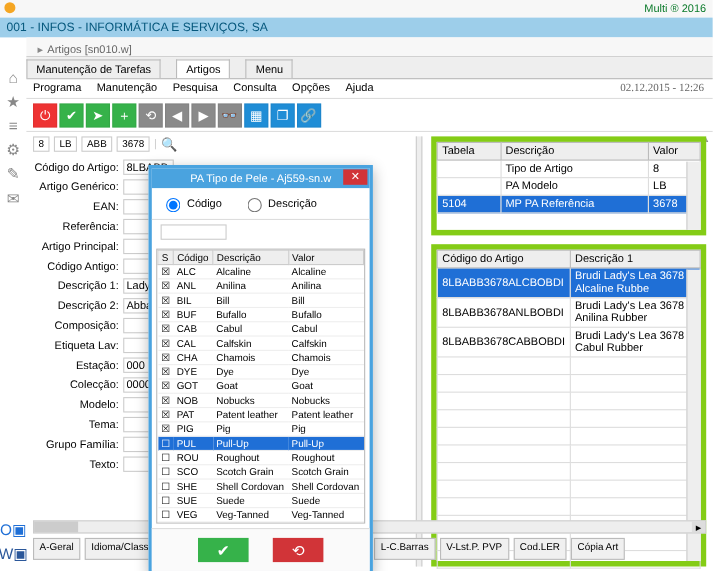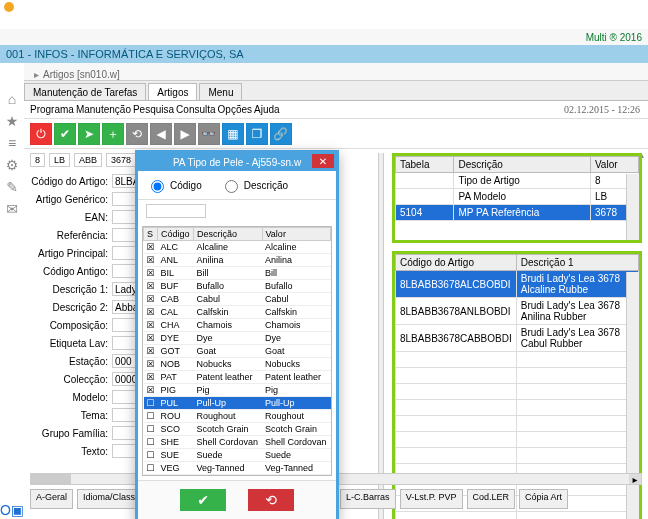--- a/index.html
+++ b/index.html
@@ -5,7 +5,7 @@
   * { box-sizing: border-box; font-family: 'Segoe UI', Tahoma, sans-serif; }
   body { margin: 0; width: 648px; height: 519px; background: #fff; font-size: 10px; overflow: hidden; position: relative; }
 
-  .topbar { height: 16px; background: rgba(0,0,0,0.03); display: flex; justify-content: flex-end; align-items: center; padding-right: 6px; font-size: 10px; color: #0a7a2a; margin-top: 29px; }
+  .topbar { height: 16px; background: rgba(0,0,0,0.03); display: flex; justify-content: flex-end; align-items: center; padding-right: 6px; font-size: 10px; color: #0a7a2a; }
   .topbar .orange-circ { position: absolute; left: 4px; top: 2px; width: 10px; height: 10px; border-radius: 50%; background: #f5a623; }
 
   .titlebar { height: 18px; background: #9dceea; display: flex; align-items: center; padding-left: 6px; font-size: 11px; color: #06587d; text-align: right; }

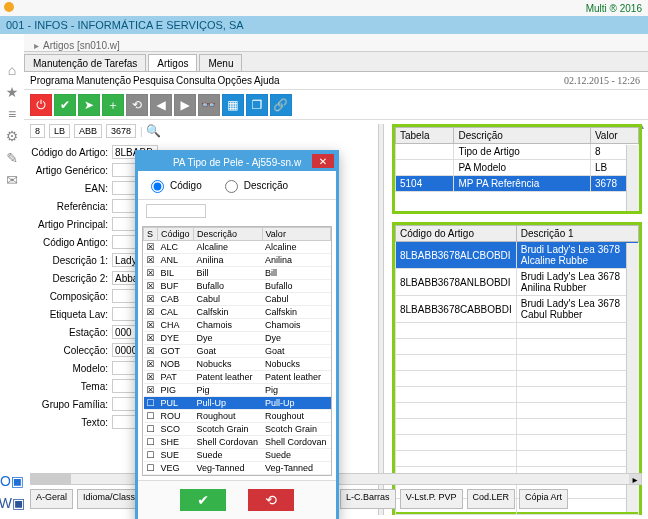--- a/index.html
+++ b/index.html
@@ -23,7 +23,7 @@
   .tabstrip { height: 18px; display: flex; align-items: flex-end; padding-left: 10px; border-bottom: 1px solid #ccc; background: #f7f7f7; font-size: 10px; }
   .tabstrip .chev { color:#888; margin-right:4px; }
   .tabstrip .crumb { color:#666; margin-right:10px; }
-  .doc-tabs { height: 20px; display: flex; border-bottom: 1px solid #bbb; background: #eee; font-size: 10px; }
+  .doc-tabs { height: 20px; display: flex; border-bottom: 1px solid #bbb; background: #eee; font-size: 10px; gap: 12px; }
   .doc-tab { padding: 3px 8px; border: 1px solid #bbb; border-bottom: none; background: #eee; margin-right: 2px; margin-top:2px;}
   .doc-tab.active { background: #fff; }
 

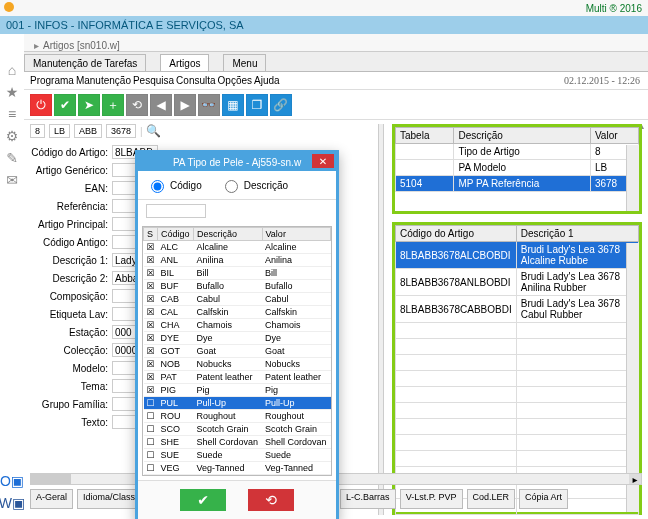--- a/index.html
+++ b/index.html
@@ -27,7 +27,7 @@
   .doc-tab { padding: 3px 8px; border: 1px solid #bbb; border-bottom: none; background: #eee; margin-right: 2px; margin-top:2px;}
   .doc-tab.active { background: #fff; }
 
-  .menubar { height: 18px; display: flex; align-items: center; padding-left: 6px; gap: 2px; font-size: 10px; border-bottom: 1px solid #ddd; position: relative; }
+  .menubar { height: 18px; display: flex; align-items: center; padding-left: 6px; gap: 14px; font-size: 10px; border-bottom: 1px solid #ddd; position: relative; }
   .menubar .datetime { position: absolute; right: 8px; color: #666; font-family: Liberation Serif, serif; }
 
   .toolbar { height: 30px; padding: 4px 6px; display: flex; gap: 2px; border-bottom: 1px solid #ddd; }

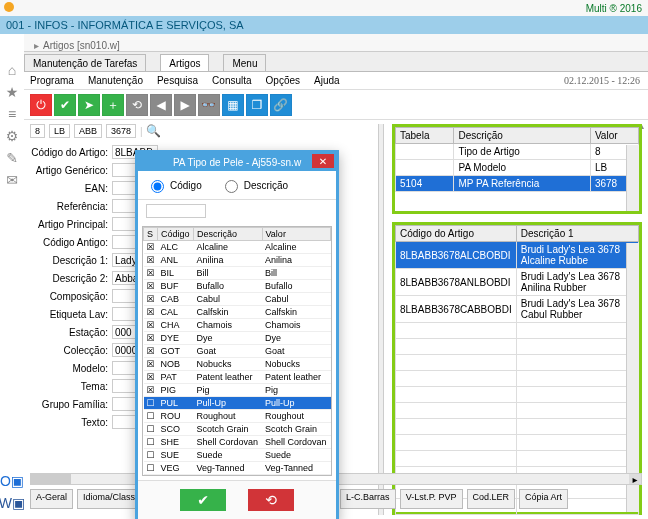--- a/index.html
+++ b/index.html
@@ -49,7 +49,7 @@
   .frow input.w1{width:46px;} .frow input.w2{width:44px;} .frow input.w3{width:30px;}
 
   .rightpanel { flex: 1; display:flex; flex-direction:column; gap:8px; }
-  .grid { border: 3px solid #84cc16; font-size: 10px; background:#fff; position:relative; }
+  .grid { border: 5px solid #84cc16; font-size: 10px; background:#fff; position:relative; }
   .grid table { width: 100%; border-collapse: collapse; }
   .grid th { background: #eee; border: 1px solid #bbb; padding: 2px 4px; font-weight: normal; text-align: left; }
   .grid td { border: 1px solid #ddd; padding: 2px 4px; }

